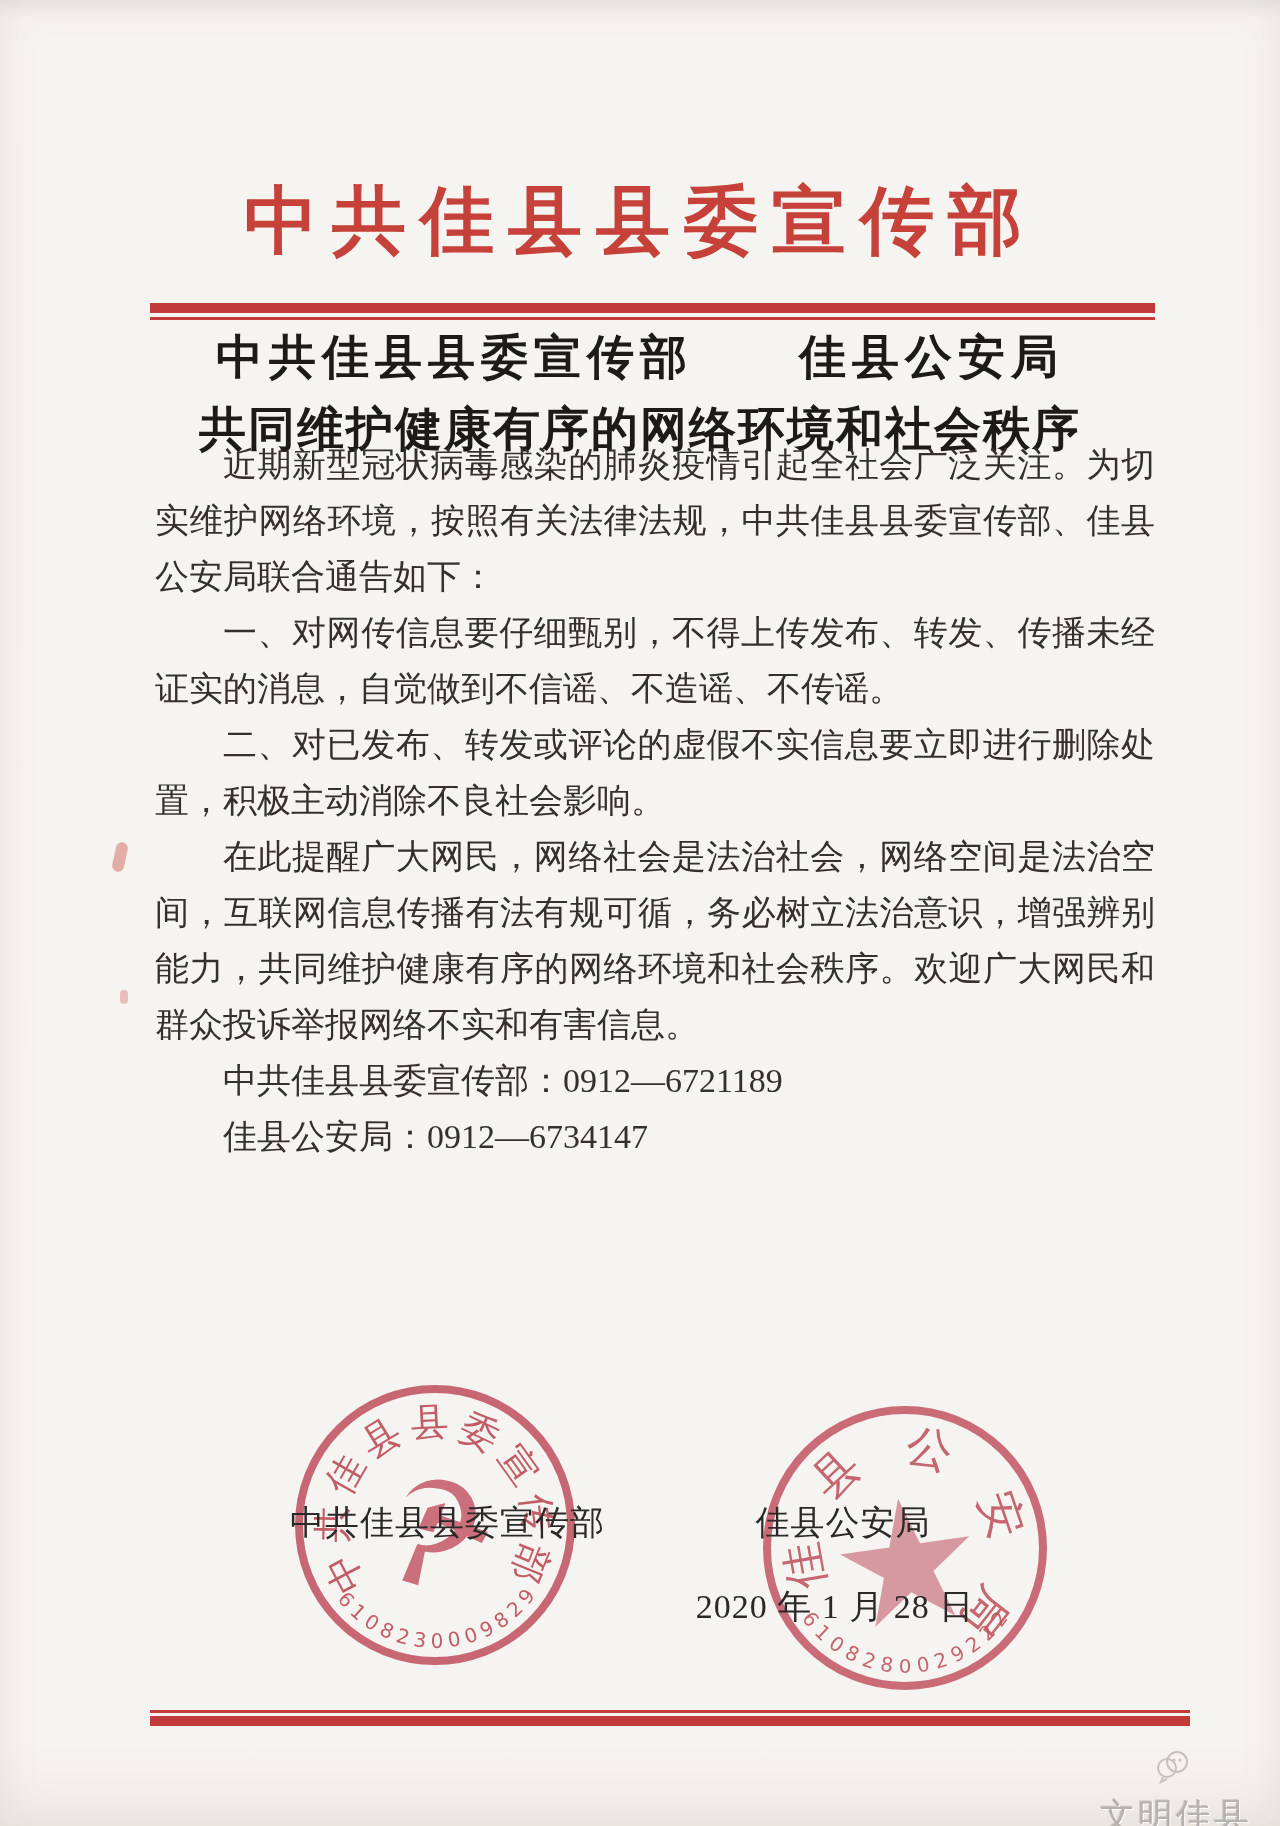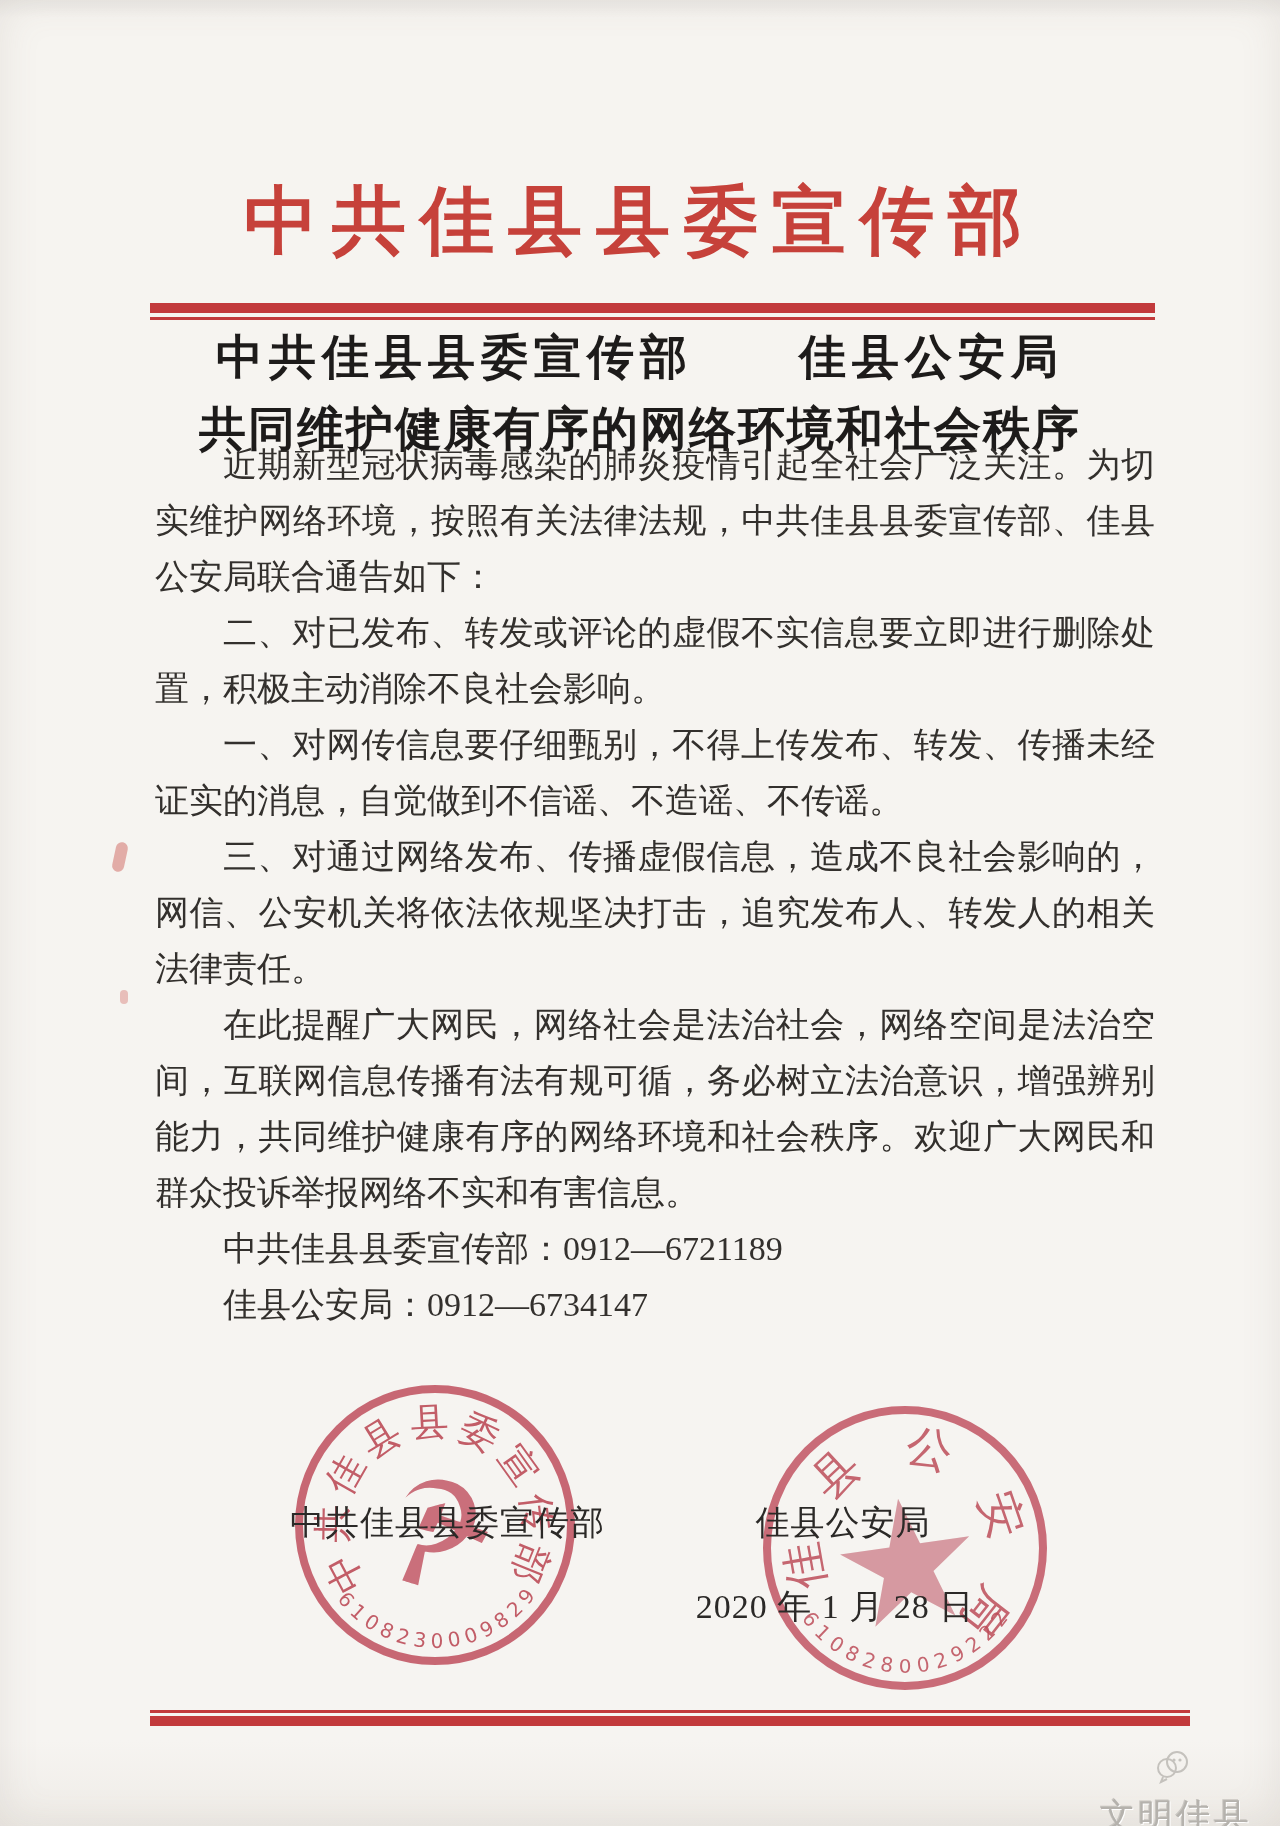--- a/index.html
+++ b/index.html
@@ -73,8 +73,8 @@
 
   <div class="body-text">
     <p>近期新型冠状病毒感染的肺炎疫情引起全社会广泛关注。为切实维护网络环境，按照有关法律法规，中共佳县县委宣传部、佳县公安局联合通告如下：</p>
+    <p>一、对网传信息要仔细甄别，不得上传发布、转发、传播未经证实的消息，自觉做到不信谣、不造谣、不传谣。</p>
     <p>二、对已发布、转发或评论的虚假不实信息要立即进行删除处置，积极主动消除不良社会影响。</p>
-    <p>一、对网传信息要仔细甄别，不得上传发布、转发、传播未经证实的消息，自觉做到不信谣、不造谣、不传谣。</p>
     <p>三、对通过网络发布、传播虚假信息，造成不良社会影响的，网信、公安机关将依法依规坚决打击，追究发布人、转发人的相关法律责任。</p>
     <p>在此提醒广大网民，网络社会是法治社会，网络空间是法治空间，互联网信息传播有法有规可循，务必树立法治意识，增强辨别能力，共同维护健康有序的网络环境和社会秩序。欢迎广大网民和群众投诉举报网络不实和有害信息。</p>
     <p class="plain">中共佳县县委宣传部：0912—6721189</p>

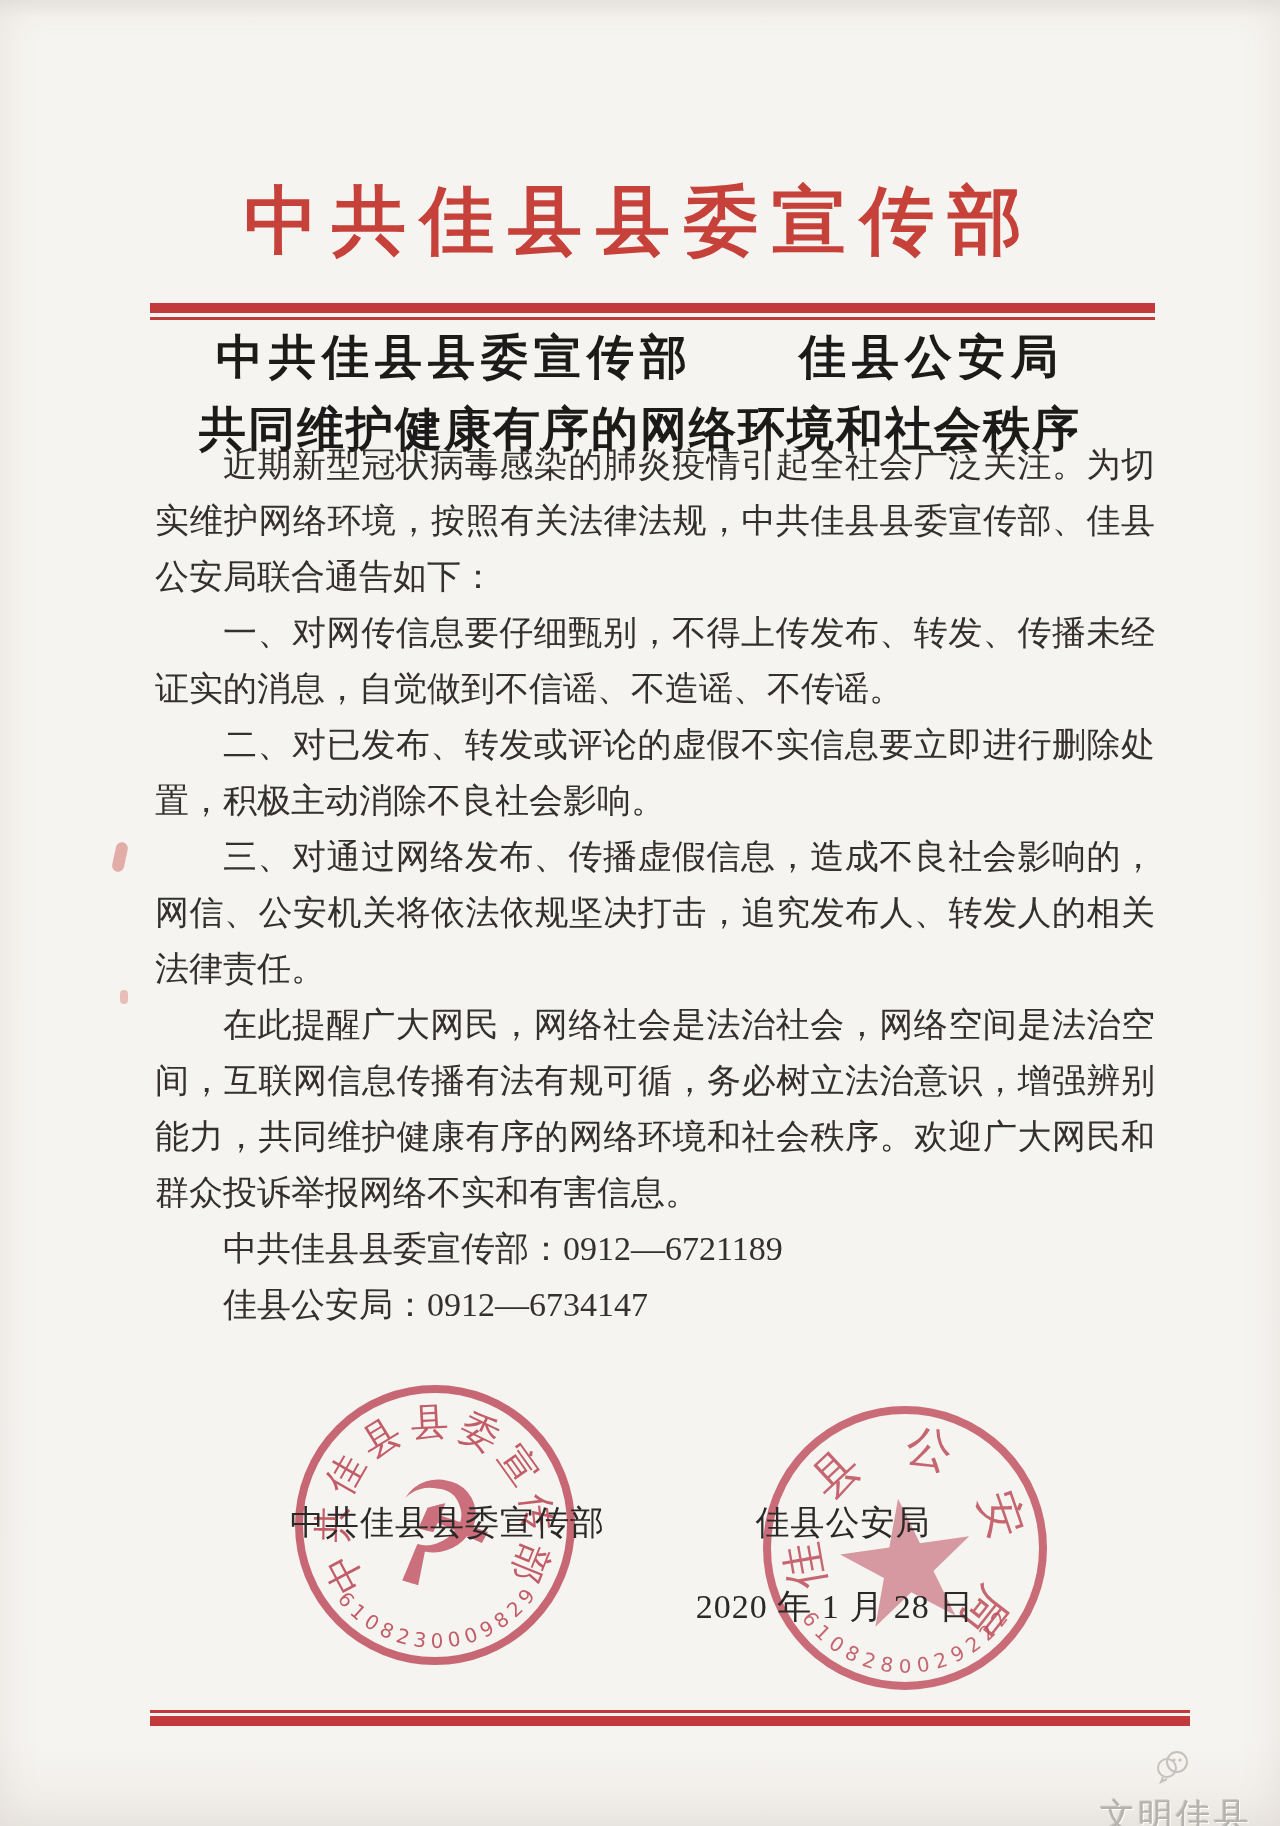--- a/index.html
+++ b/index.html
@@ -75,7 +75,6 @@
     <p>近期新型冠状病毒感染的肺炎疫情引起全社会广泛关注。为切实维护网络环境，按照有关法律法规，中共佳县县委宣传部、佳县公安局联合通告如下：</p>
     <p>一、对网传信息要仔细甄别，不得上传发布、转发、传播未经证实的消息，自觉做到不信谣、不造谣、不传谣。</p>
     <p>二、对已发布、转发或评论的虚假不实信息要立即进行删除处置，积极主动消除不良社会影响。</p>
-    <p>三、对通过网络发布、传播虚假信息，造成不良社会影响的，网信、公安机关将依法依规坚决打击，追究发布人、转发人的相关法律责任。</p>
     <p>在此提醒广大网民，网络社会是法治社会，网络空间是法治空间，互联网信息传播有法有规可循，务必树立法治意识，增强辨别能力，共同维护健康有序的网络环境和社会秩序。欢迎广大网民和群众投诉举报网络不实和有害信息。</p>
     <p class="plain">中共佳县县委宣传部：0912—6721189</p>
     <p class="plain">佳县公安局：0912—6734147</p>

